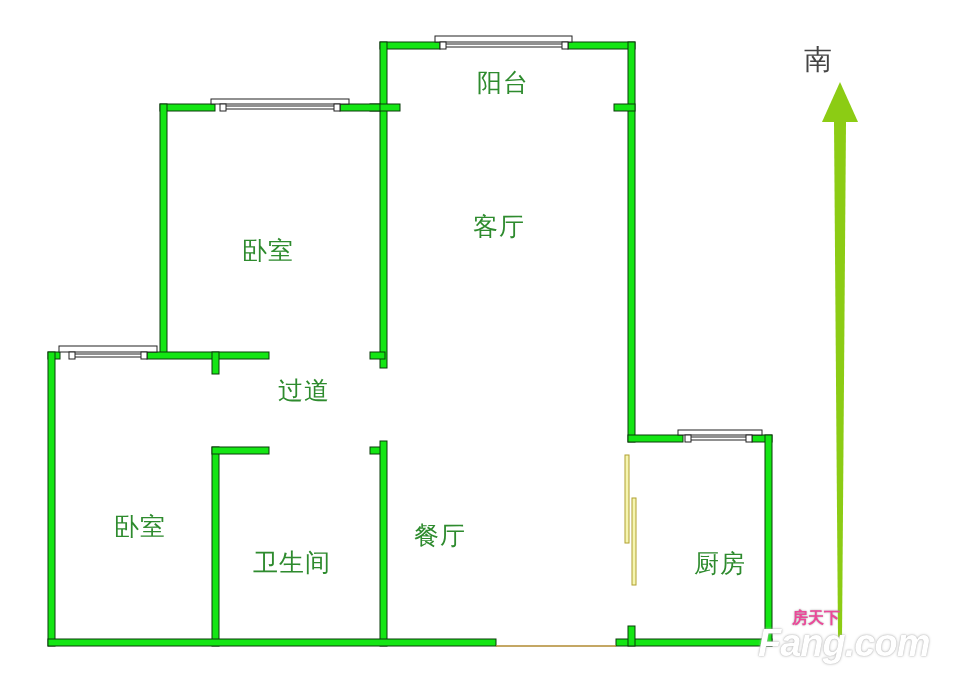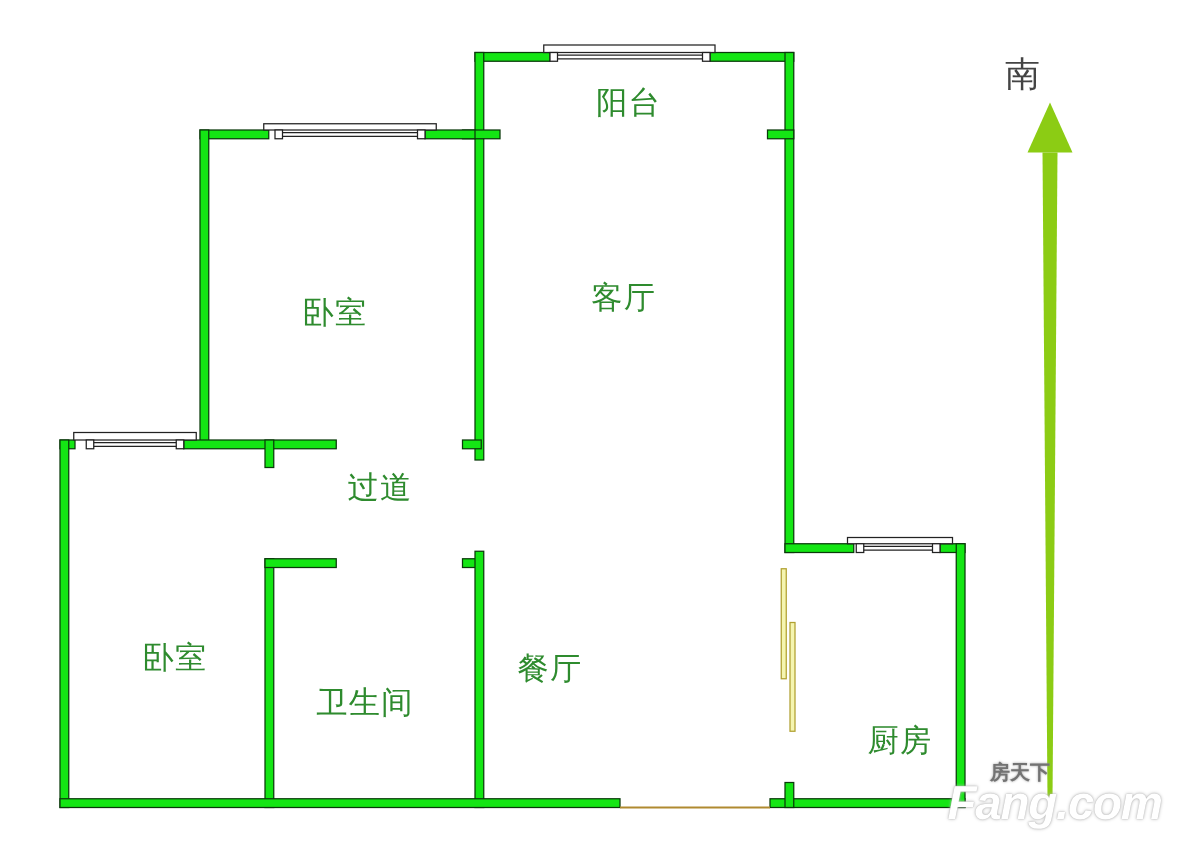--- a/index.html
+++ b/index.html
@@ -83,7 +83,7 @@
 </svg>
 
 <div class="label" style="left:503px;top:82px">阳台</div>
-<div class="label" style="left:499px;top:238px">客厅</div>
+<div class="label" style="left:499px;top:226px">客厅</div>
 <div class="label" style="left:268px;top:250px">卧室</div>
 <div class="label" style="left:304px;top:390px">过道</div>
 <div class="label" style="left:140px;top:526px">卧室</div>

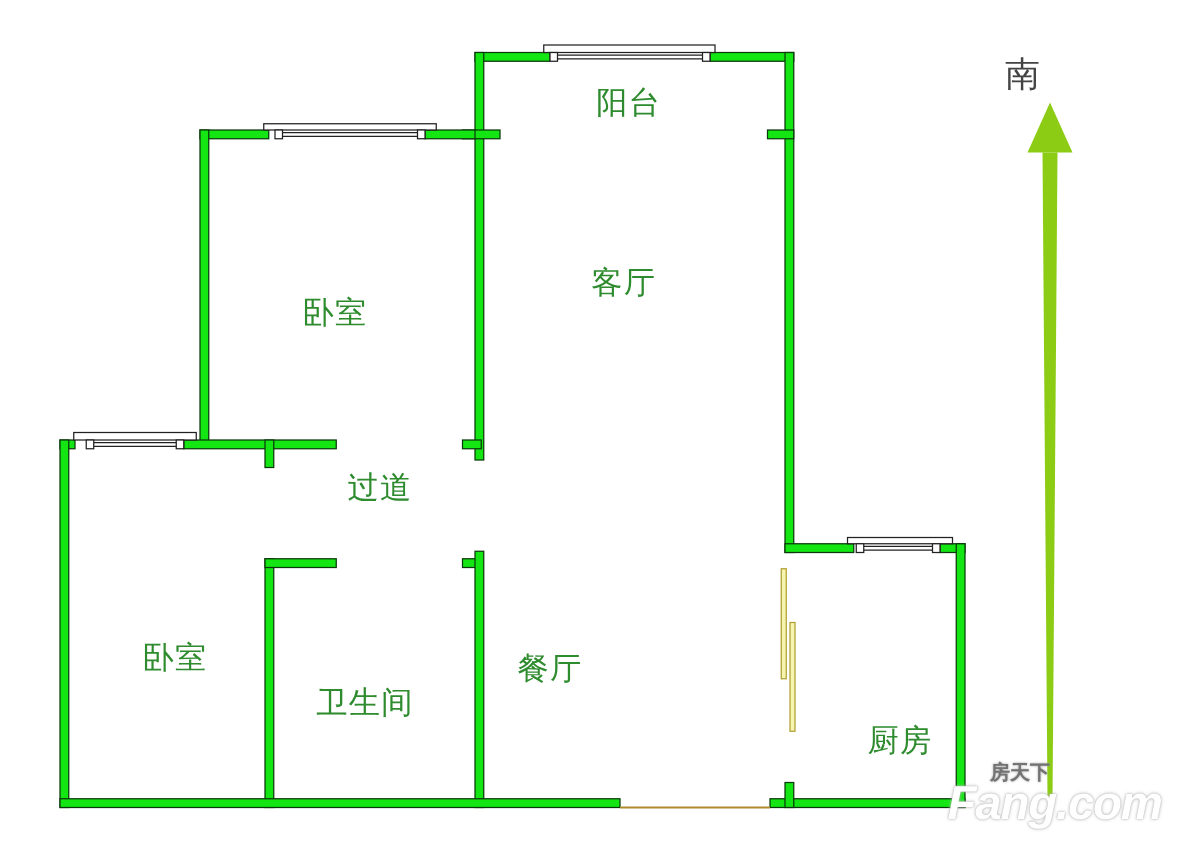--- a/index.html
+++ b/index.html
@@ -89,7 +89,7 @@
 <div class="label" style="left:140px;top:526px">卧室</div>
 <div class="label" style="left:292px;top:562px">卫生间</div>
 <div class="label" style="left:440px;top:535px">餐厅</div>
-<div class="label" style="left:720px;top:592px">厨房</div>
+<div class="label" style="left:720px;top:563px">厨房</div>
 
 <div class="compass-label" style="left:818px;top:60px">南</div>
 

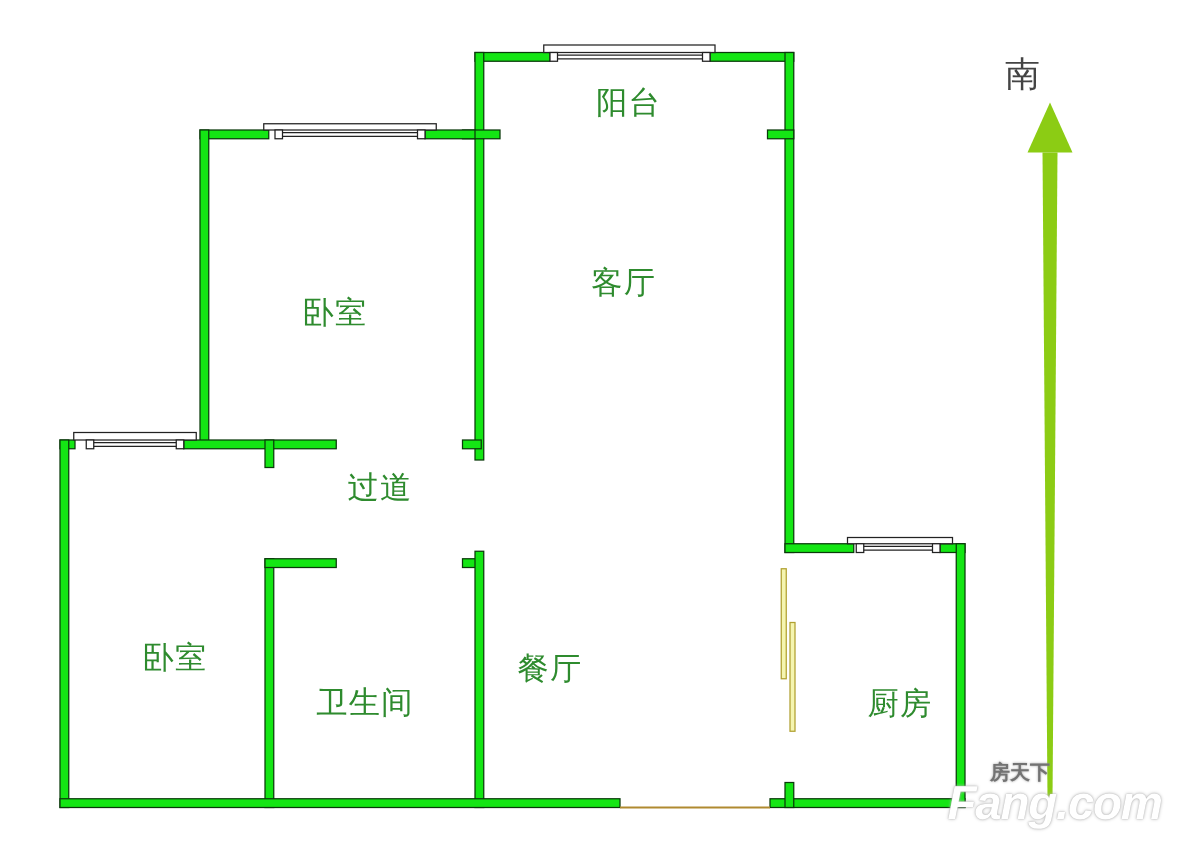--- a/index.html
+++ b/index.html
@@ -8,7 +8,7 @@
   .label{position:absolute;font-size:25px;color:#2e8b2e;white-space:nowrap;transform:translate(-50%,-50%);letter-spacing:1px;}
   .compass-label{position:absolute;font-size:28px;color:#444;transform:translate(-50%,-50%);}
   .wm{position:absolute;left:758px;top:612px;font-family:"Liberation Sans",sans-serif;font-weight:bold;font-size:38px;color:#fff;text-shadow:0 0 3px #bbb,0 0 1px #999;font-style:italic;letter-spacing:-1px;}
-  .wm-cn{position:absolute;left:792px;top:608px;font-size:16px;font-weight:bold;color:#737373;text-shadow:0 0 2px #999;}
+  .wm-cn{position:absolute;left:792px;top:608px;font-size:16px;font-weight:bold;color:#ec4899;text-shadow:0 0 2px #999;}
 </style>
 </head>
 <body>

